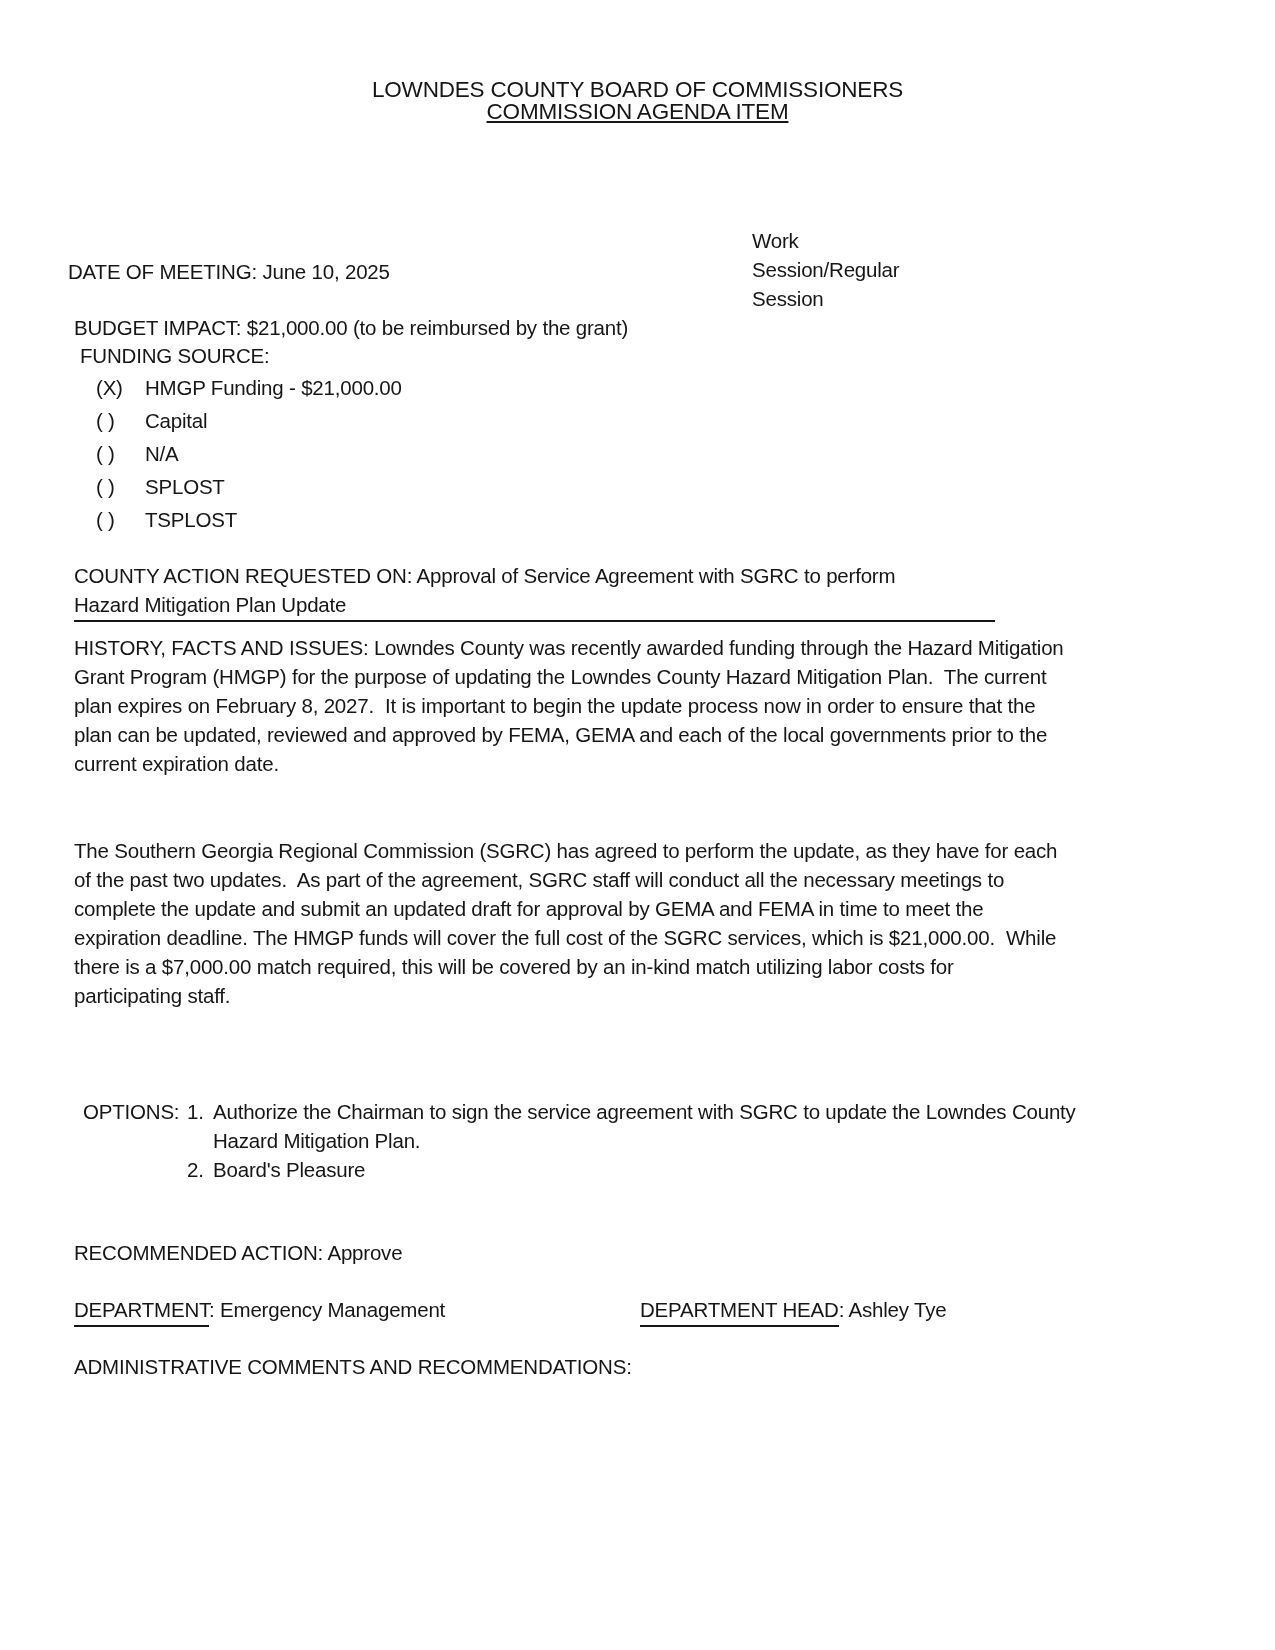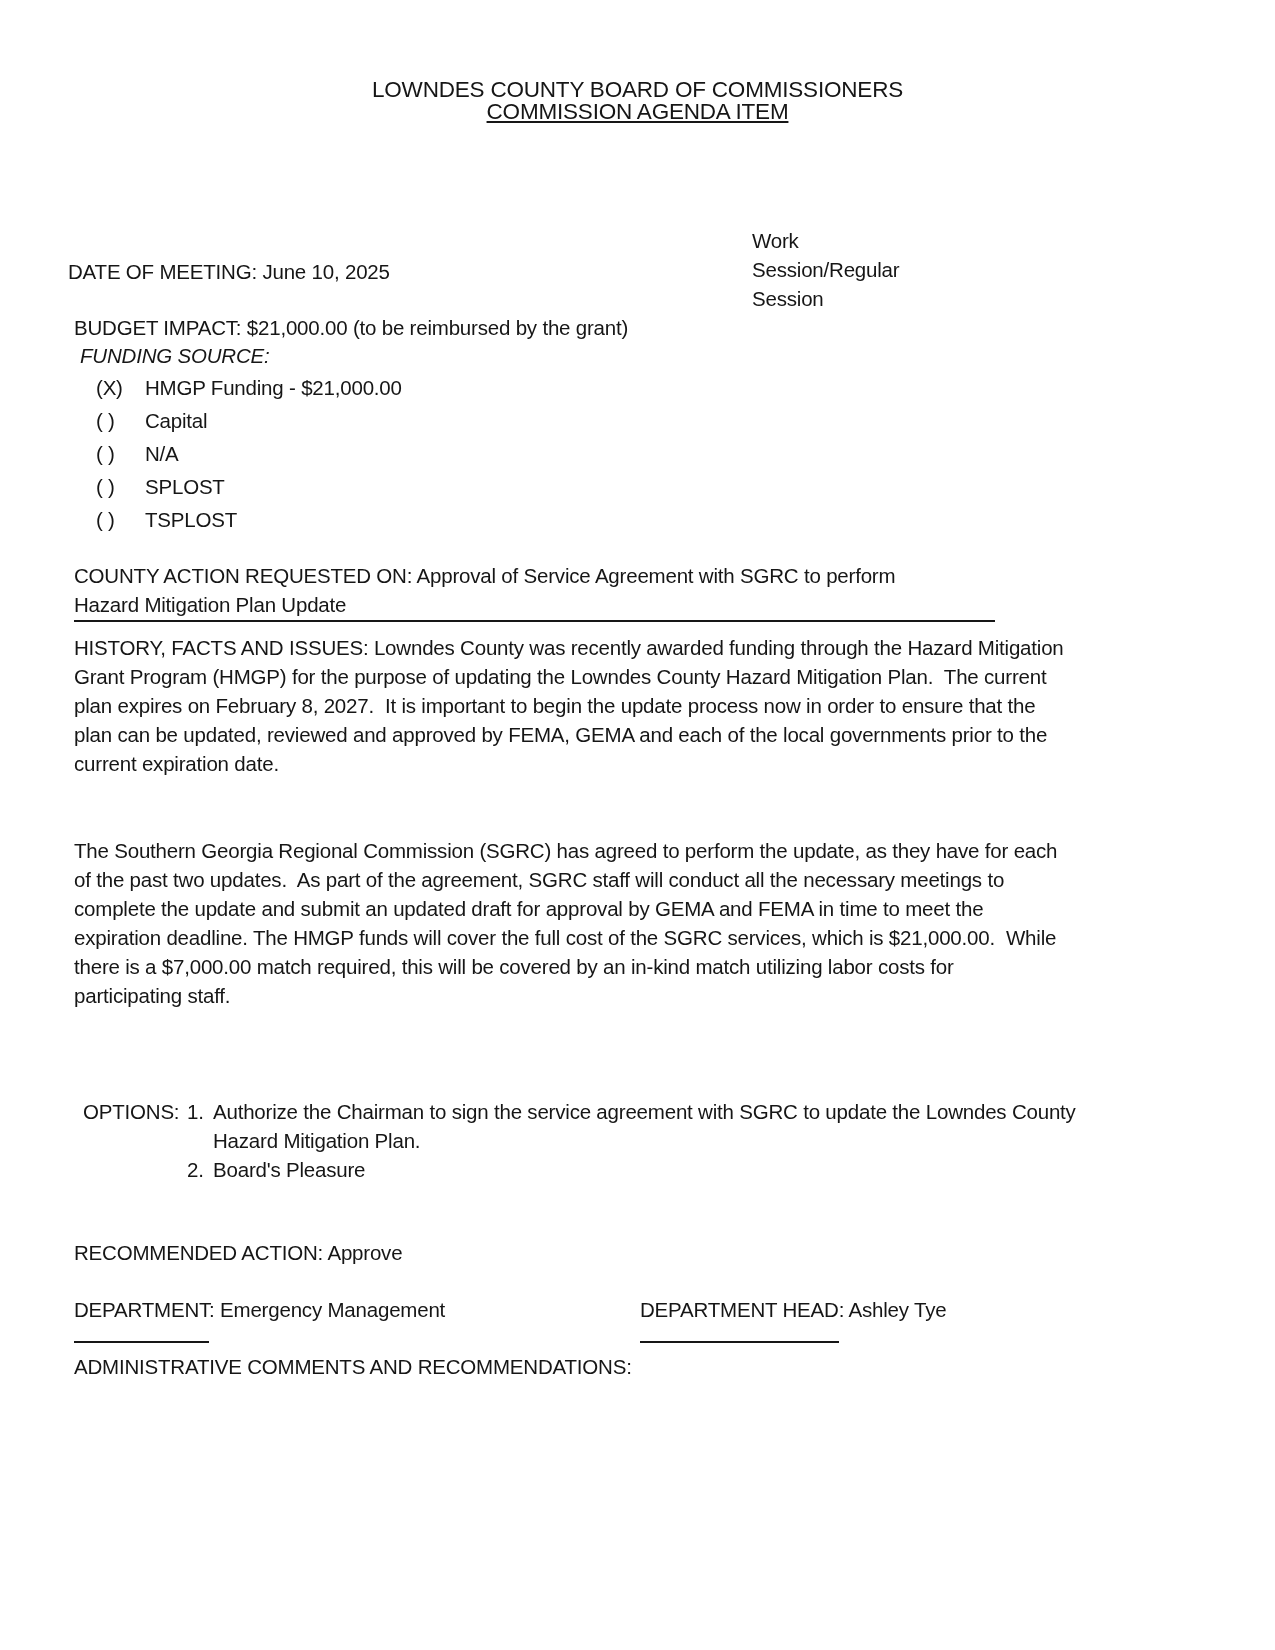--- a/index.html
+++ b/index.html
@@ -54,7 +54,7 @@
 
   <div class="abs" style="top:313px; left:74px;">BUDGET IMPACT: $21,000.00 (to be reimbursed by the grant)</div>
 
-  <div class="abs" style="top:341px; left:80px;font-style:italic;">FUNDING SOURCE:</div>
+  <div class="abs" style="top:341px; left:80px;">FUNDING SOURCE:</div>
 
   <div class="abs" style="top:373px; left:96px; width:500px;">
     <div class="funding-row">

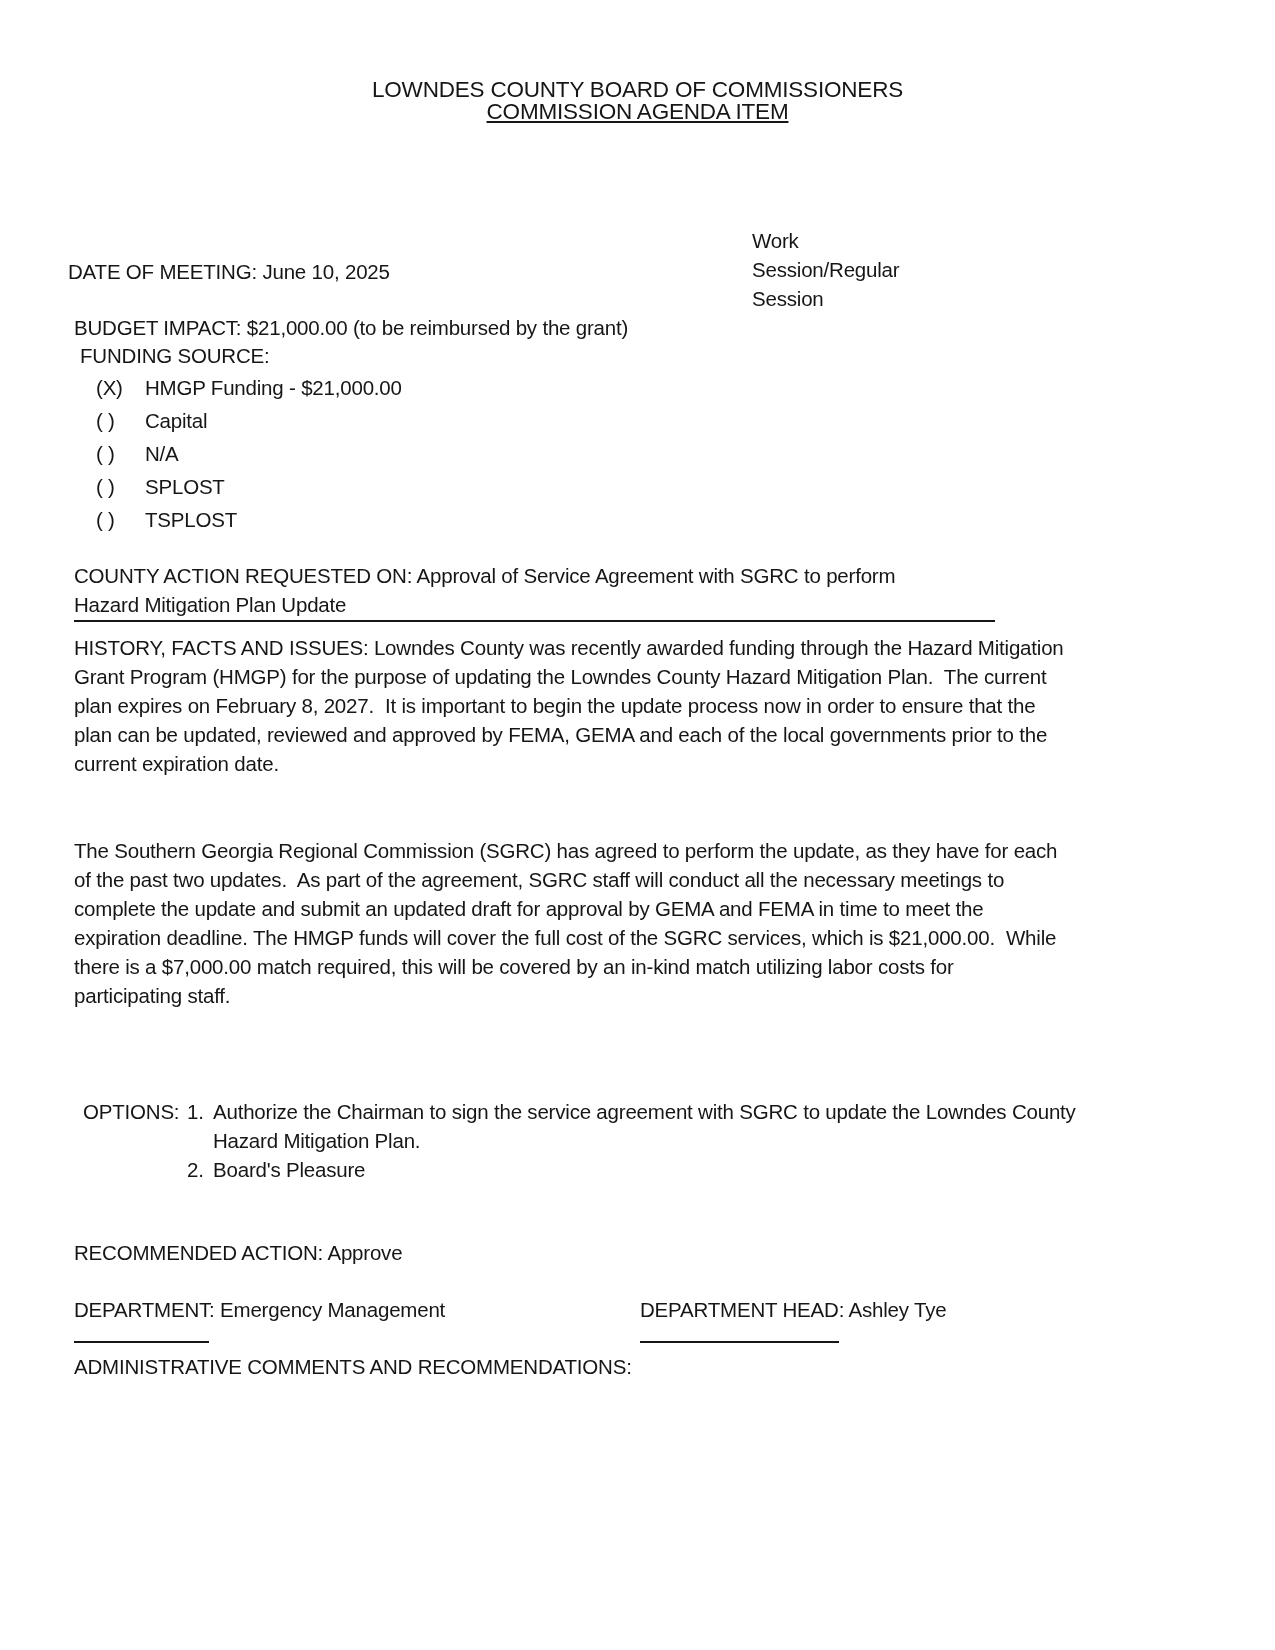--- a/index.html
+++ b/index.html
@@ -29,7 +29,7 @@
   .options-label { width: 104px; flex: 0 0 104px; }
   .option-item { display: flex; }
   .option-number { width: 26px; flex: 0 0 26px; }
-  .underlined { border-bottom: 2px solid #161616; padding-bottom: 20px; }
+  .underlined { border-bottom: 2px solid #161616; padding-bottom: 4px; }
   .rule {
     border: none;
     border-top: 2px solid #161616;

